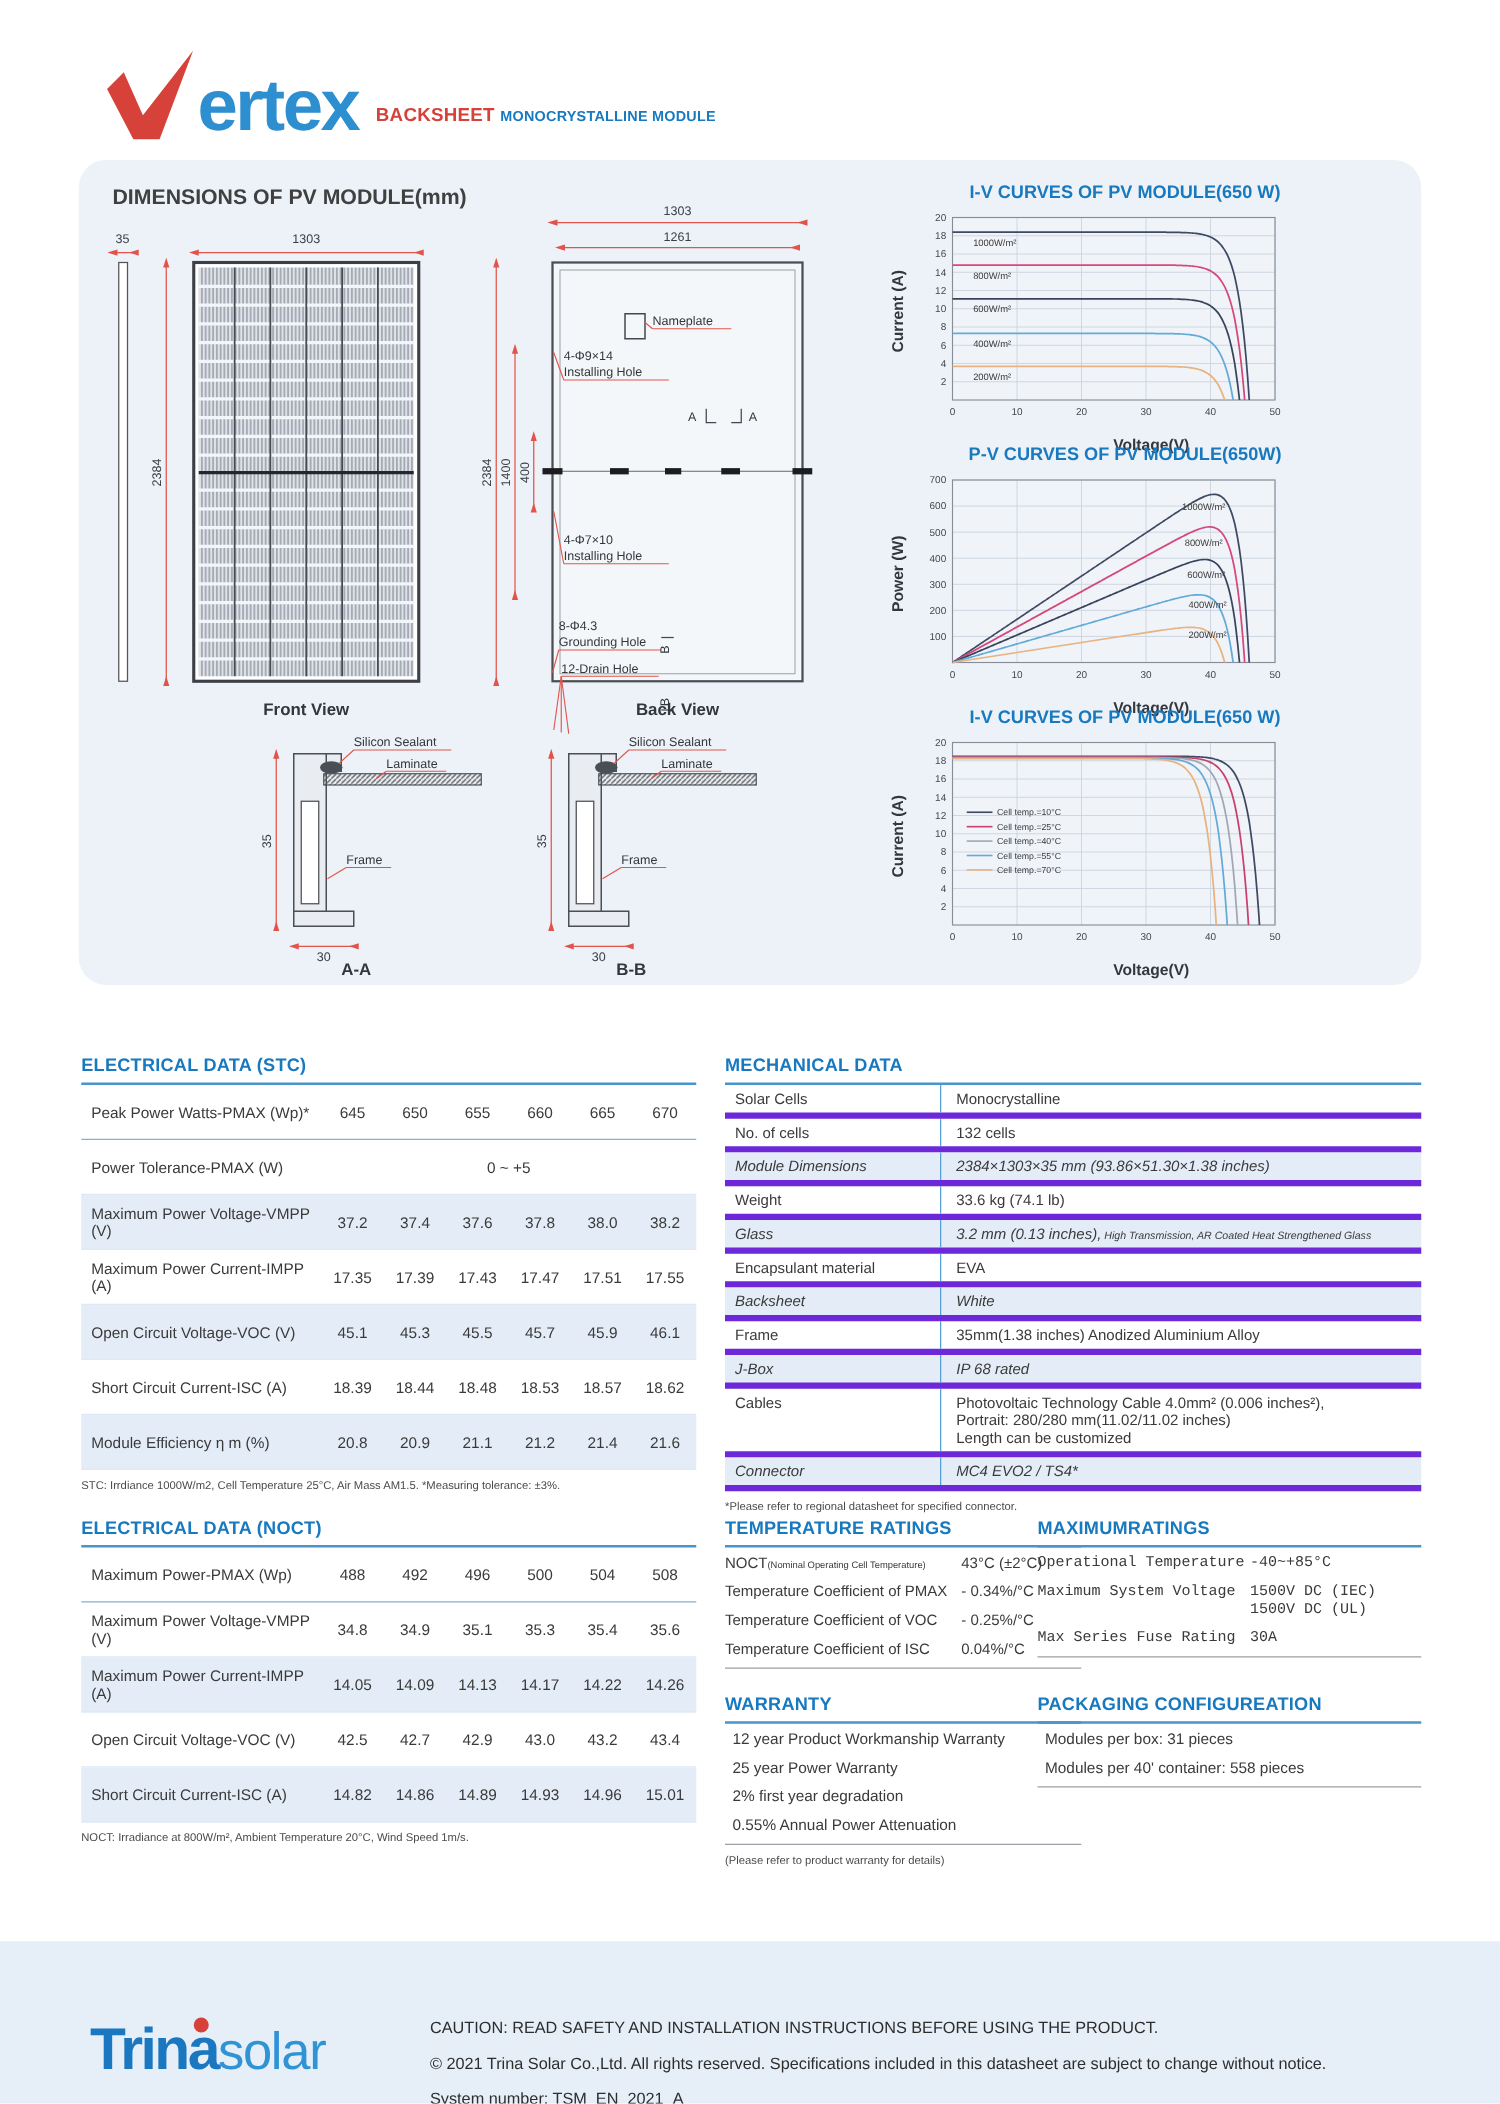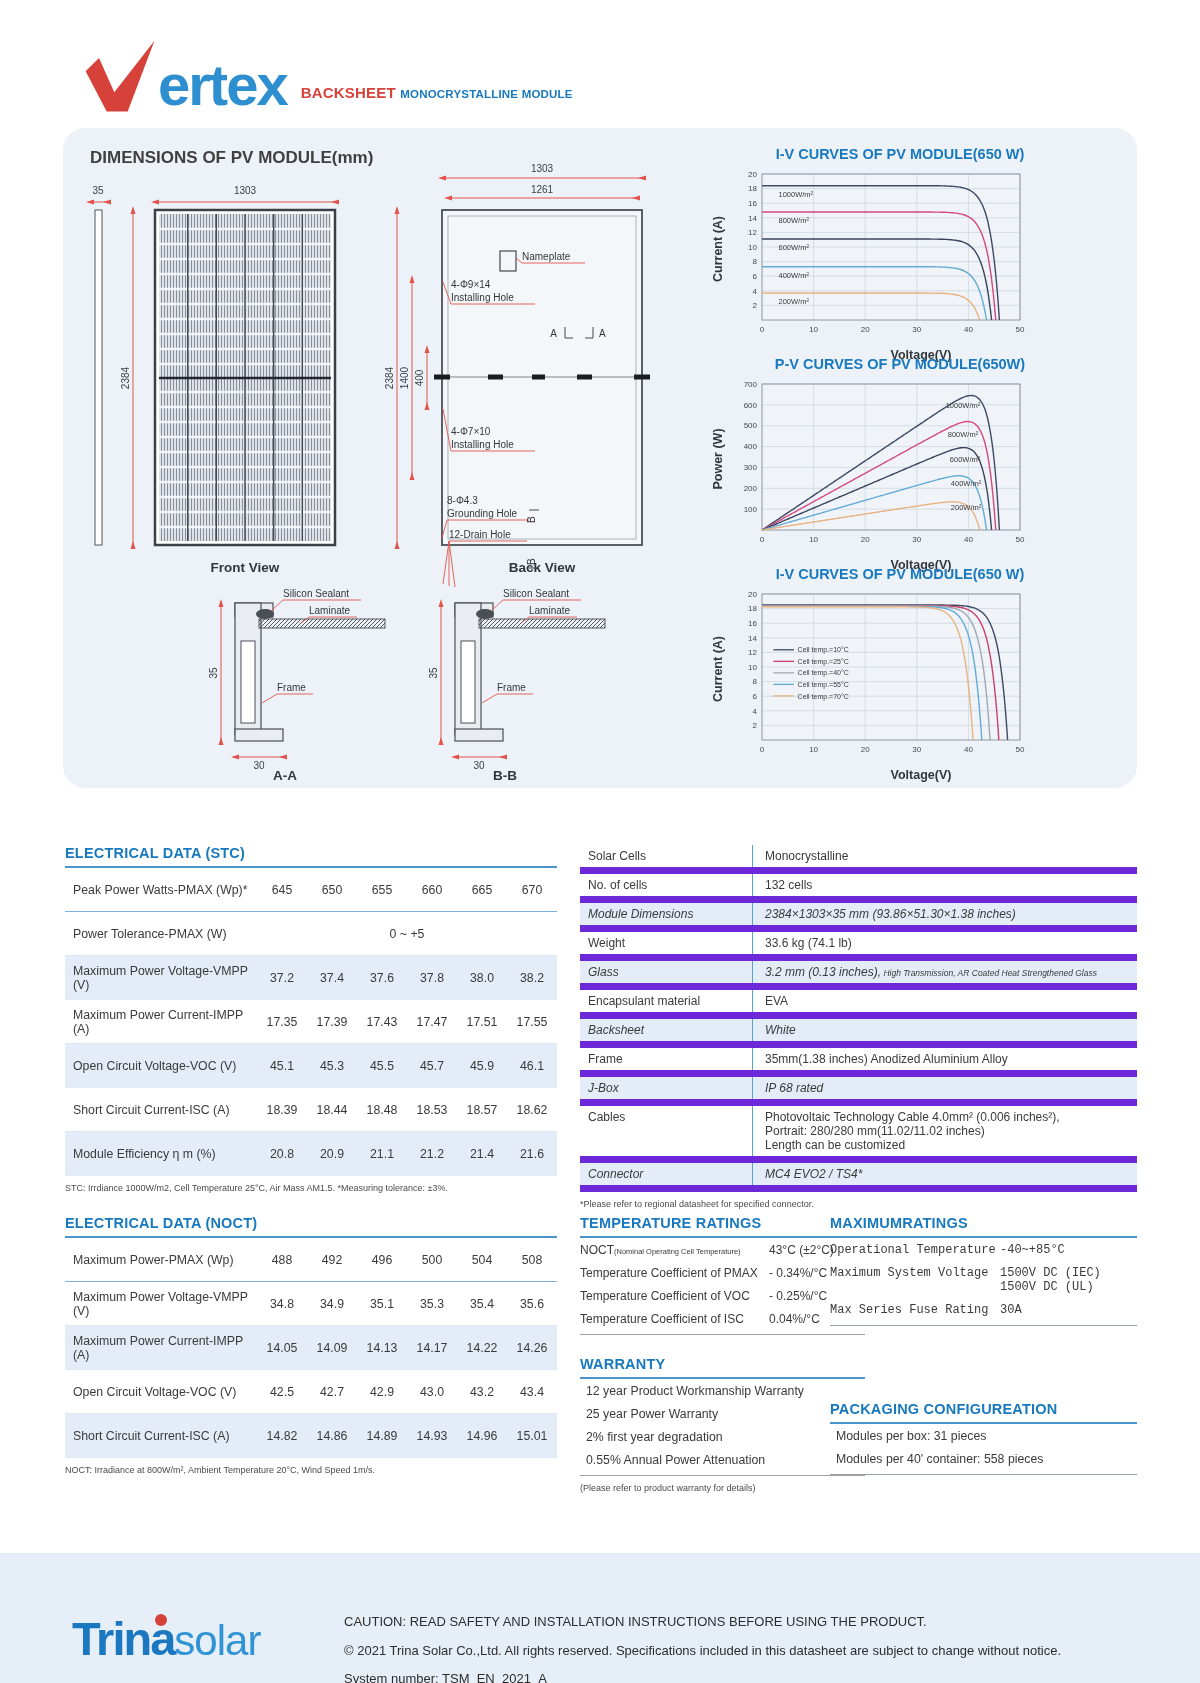--- a/index.html
+++ b/index.html
@@ -526,6 +526,7 @@
   </div>
 
   <div class="section" style="left:580px;top:845px;width:557px;">
+    <div class="sec-title">MECHANICAL DATA</div>
     <div id="mech-table">
         <div class="mech-row">
           <div class="mech-label">Solar Cells</div>

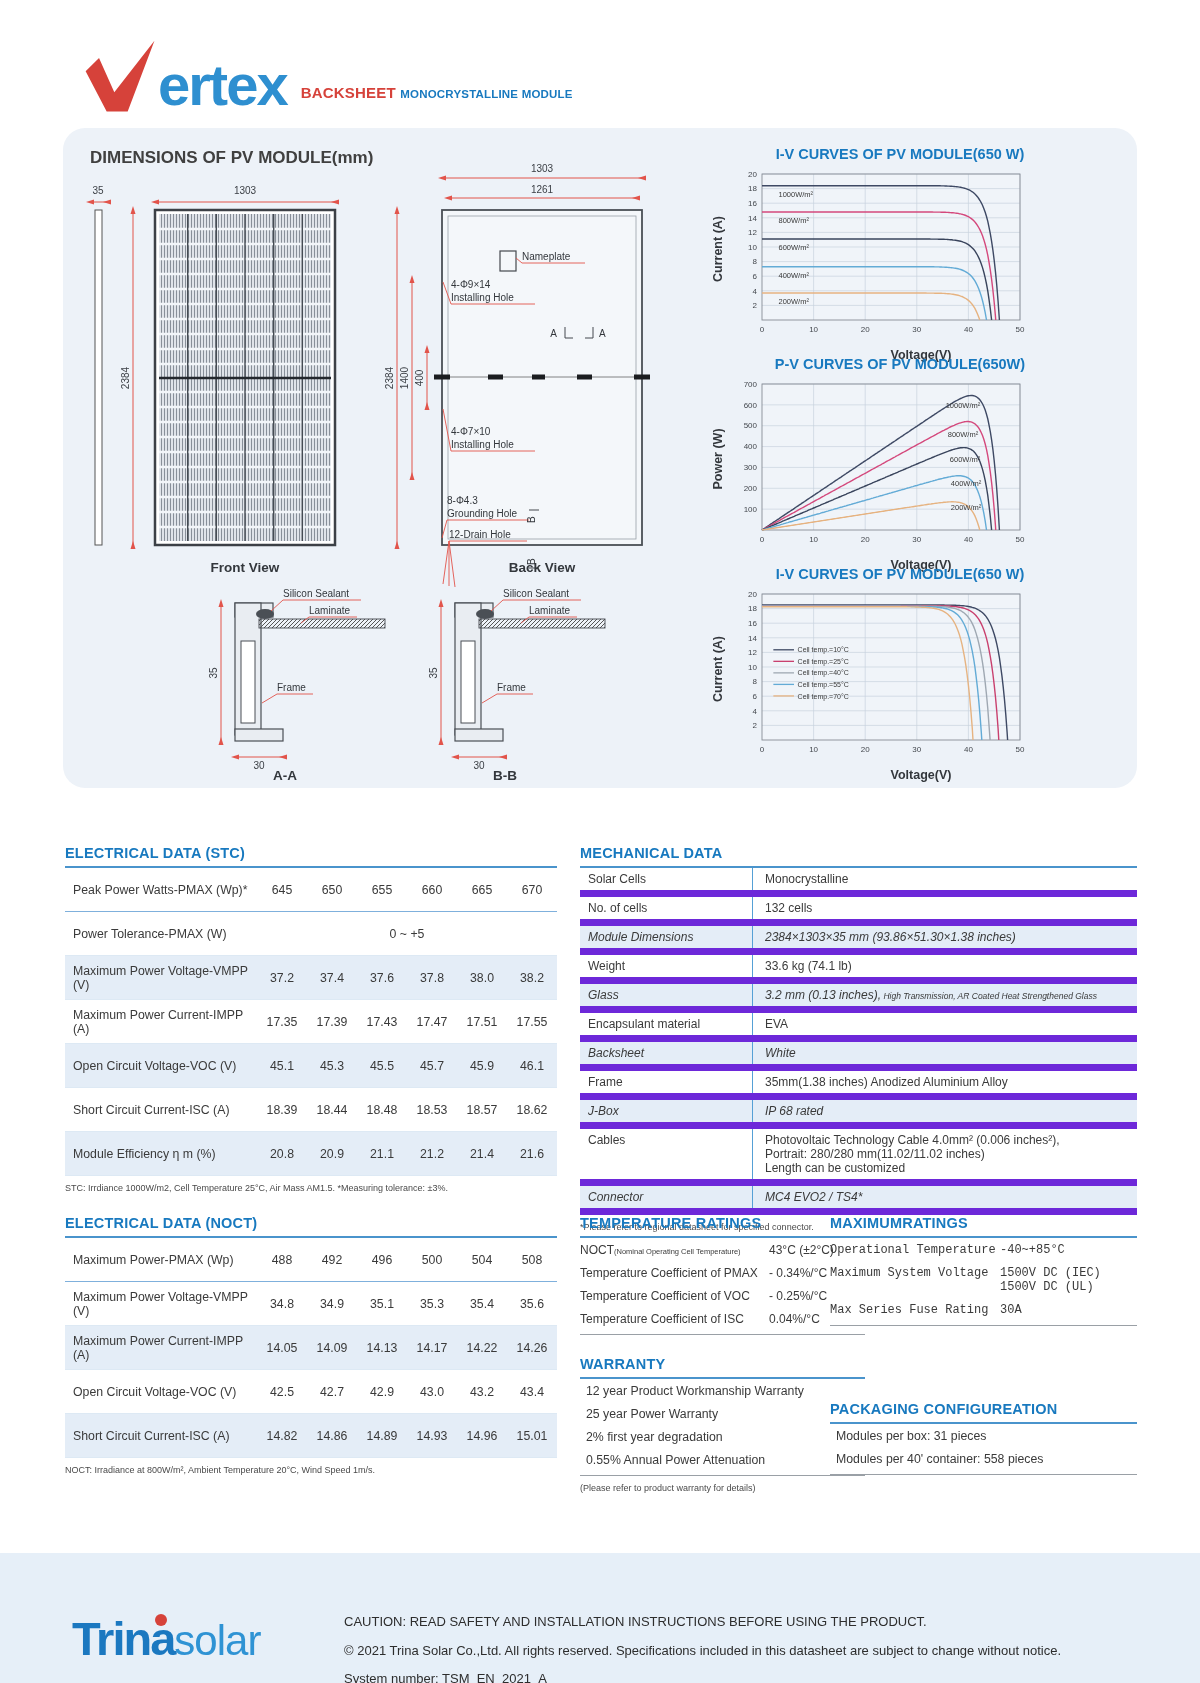--- a/index.html
+++ b/index.html
@@ -38,7 +38,7 @@
   .vt-val{text-align:center;}
   .vt-span{grid-column:2/8;text-align:center;}
   .footnote{font-size:9px;color:#4a4a4a;margin-top:7px;}
-  .mech-row{display:grid;grid-template-columns:172px 1fr;font-size:12px;border-bottom:7px solid #6d28d9;}
+  .mech-row{display:grid;grid-template-columns:172px 1fr;font-size:12px;border-bottom:5px solid #6d28d9;}
   .mech-row.shaded{background:#e4edf7;font-style:italic;}
   .mech-label{padding:4px 4px 4px 8px;}
   .mech-val{border-left:1px solid #55a0d6;padding:4px 0 4px 12px;}

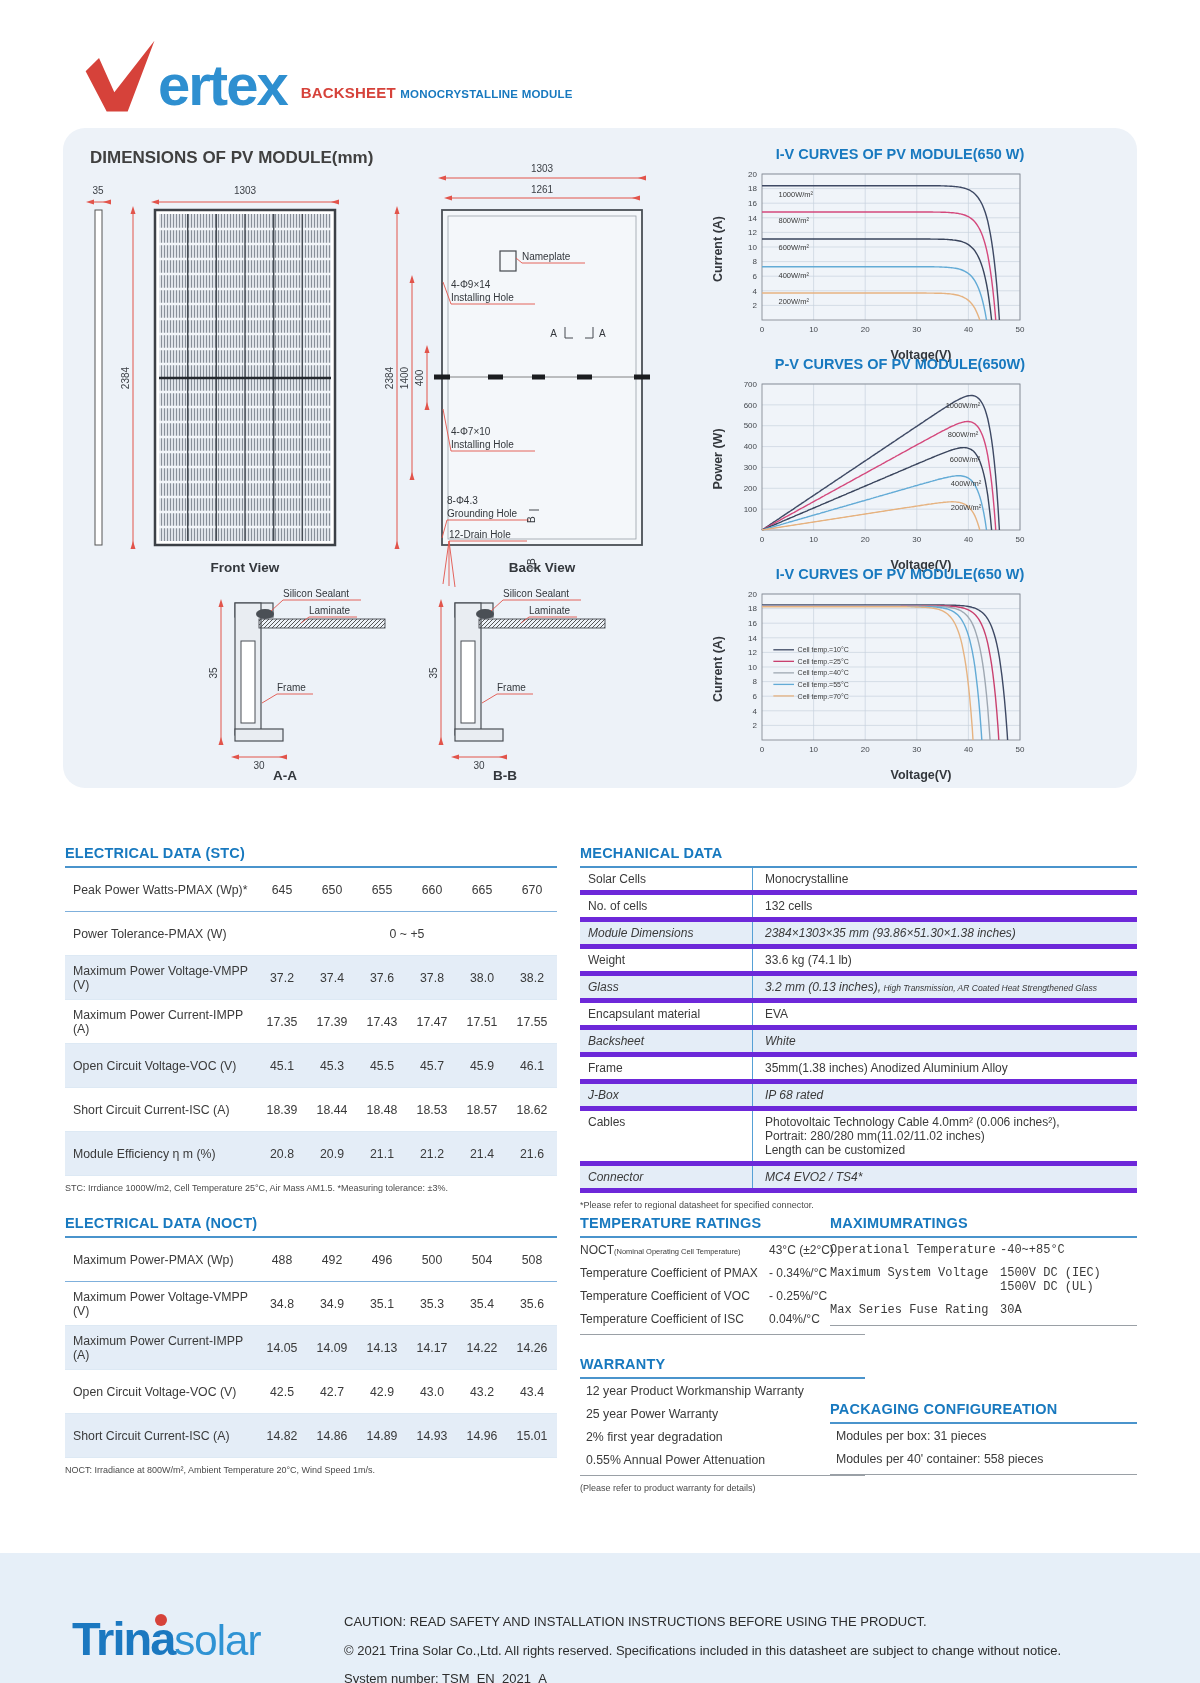--- a/index.html
+++ b/index.html
@@ -658,7 +658,7 @@
     <div class="footnote">(Please refer to product warranty for details)</div>
   </div>
 
-  <div class="section" style="left:830px;top:1356px;width:307px;margin-top:45px;">
+  <div class="section" style="left:830px;top:1356px;width:307px;">
     <div class="sec-title">PACKAGING CONFIGUREATION</div>
     <div id="packaging-list" class="endline">
         <div class="w-line">Modules per box: 31 pieces</div>

